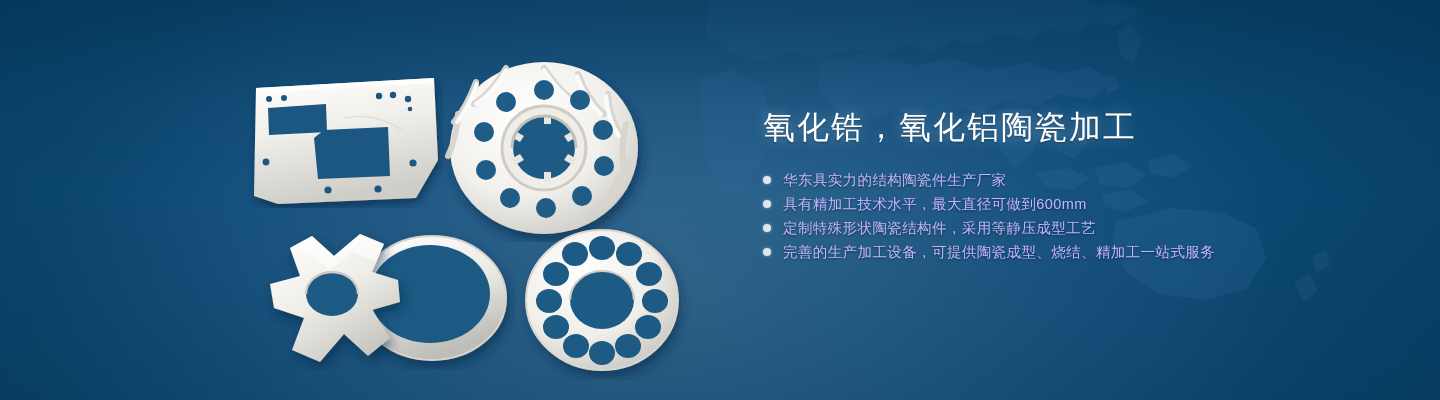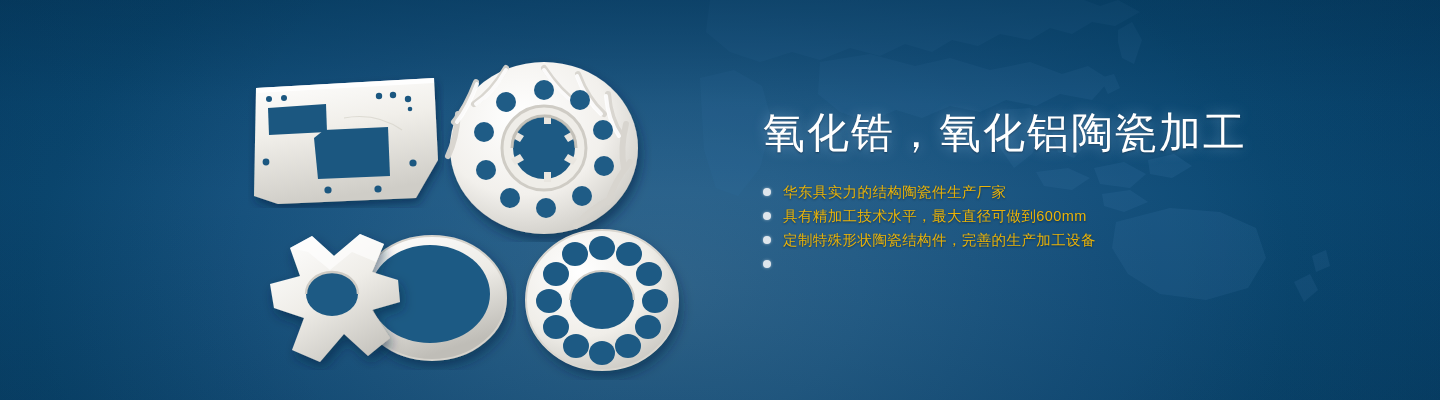--- a/index.html
+++ b/index.html
@@ -43,7 +43,7 @@
     position:absolute; left:763px; top:108px; width:620px;
   }
   .title{
-    font-size:42px; letter-spacing:2px; color:#ffffff;
+    font-size:32px; letter-spacing:2px; color:#ffffff;
     line-height:1.2; font-weight:400; white-space:nowrap;
     text-shadow:0 0 14px rgba(180,220,255,.45), 0 1px 2px rgba(0,20,40,.5);
   }

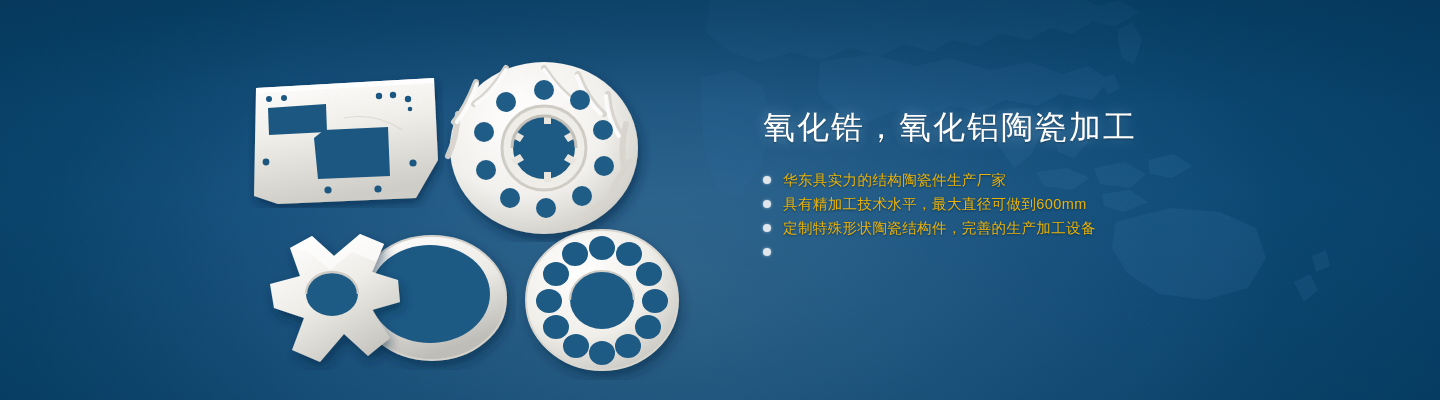--- a/index.html
+++ b/index.html
@@ -50,7 +50,7 @@
   .bullets{ margin-top:22px; }
   .bullet{
     display:flex; align-items:center;
-    height:24px; color:#eab308; font-size:14.5px;
+    height:24px; color:#c4b5fd; font-size:14.5px;
     letter-spacing:.4px; white-space:nowrap;
     text-shadow:0 1px 2px rgba(0,22,42,.55);
   }

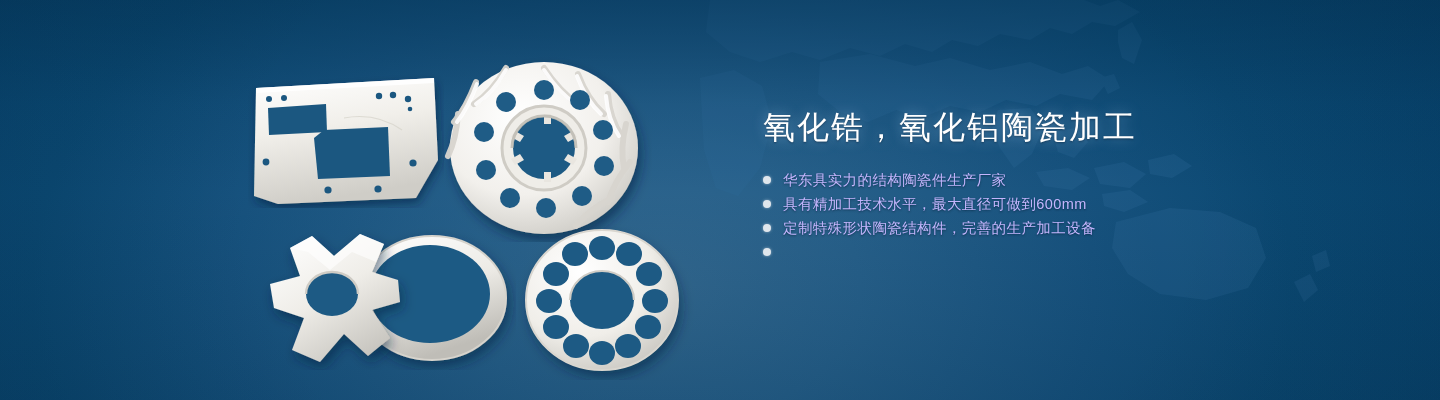--- a/index.html
+++ b/index.html
@@ -292,7 +292,7 @@
       </div>
       <div class="bullet">
         <span class="dot"></span>
-        <span>定制特殊形状陶瓷结构件，完善的生产加工设备</span>
+        <span>定制特殊形状陶瓷结构件，采用等静压成型工艺</span>
       </div>
       <div class="bullet">
         <span class="dot"></span>

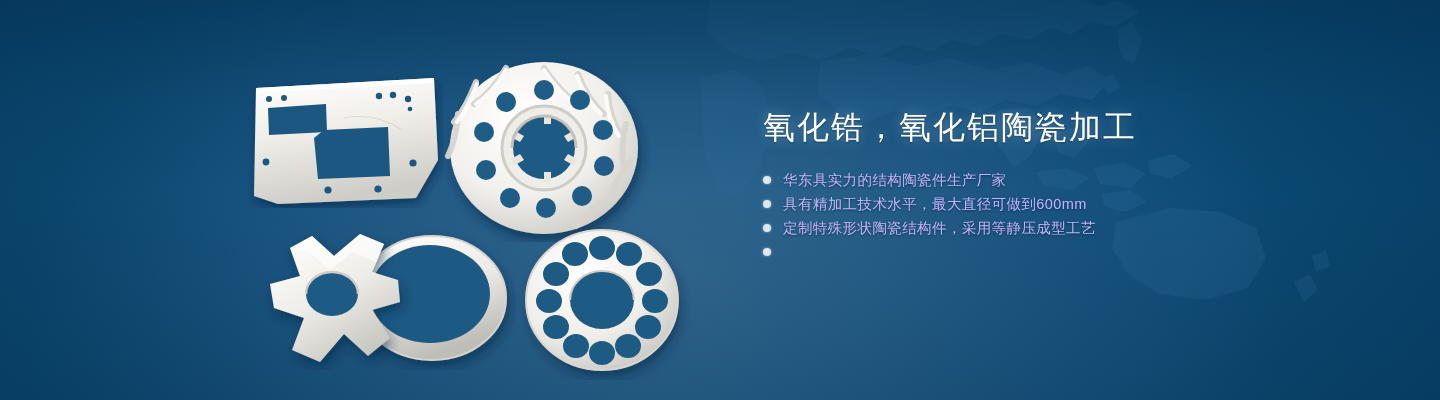--- a/index.html
+++ b/index.html
@@ -296,6 +296,7 @@
       </div>
       <div class="bullet">
         <span class="dot"></span>
+        <span>完善的生产加工设备，可提供陶瓷成型、烧结、精加工一站式服务</span>
       </div>
     </div>
   </div>

